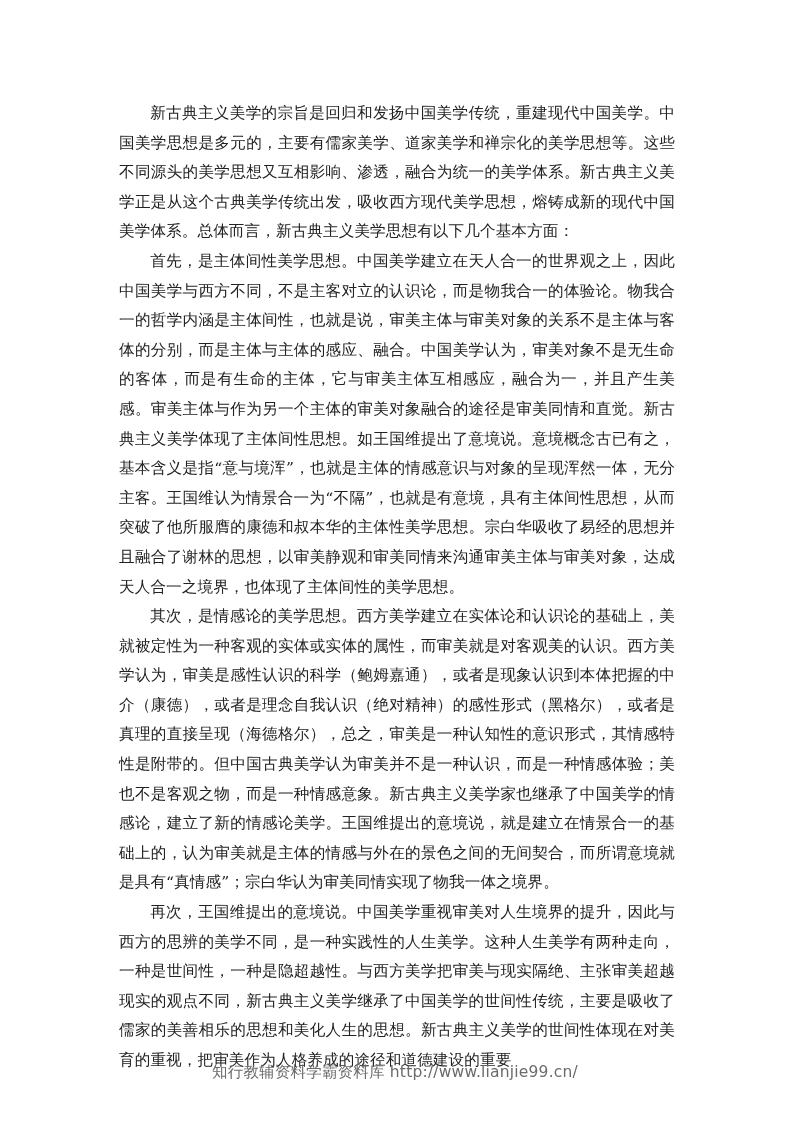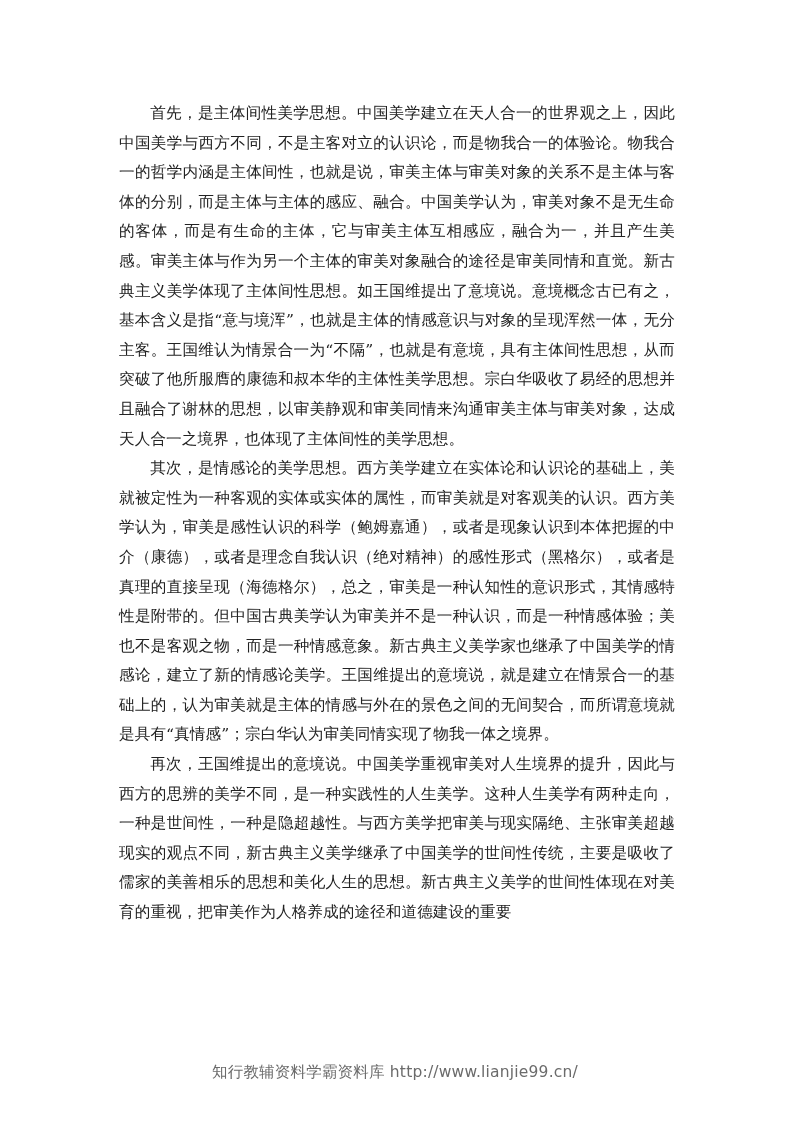--- a/index.html
+++ b/index.html
@@ -47,6 +47,7 @@
 <body>
 
 <div class="page">
+  <p class="para">新古典主义美学的宗旨是回归和发扬中国美学传统，重建现代中国美学。中国美学思想是多元的，主要有儒家美学、道家美学和禅宗化的美学思想等。这些不同源头的美学思想又互相影响、渗透，融合为统一的美学体系。新古典主义美学正是从这个古典美学传统出发，吸收西方现代美学思想，熔铸成新的现代中国美学体系。总体而言，新古典主义美学思想有以下几个基本方面：</p>
   <p class="para">首先，是主体间性美学思想。中国美学建立在天人合一的世界观之上，因此中国美学与西方不同，不是主客对立的认识论，而是物我合一的体验论。物我合一的哲学内涵是主体间性，也就是说，审美主体与审美对象的关系不是主体与客体的分别，而是主体与主体的感应、融合。中国美学认为，审美对象不是无生命的客体，而是有生命的主体，它与审美主体互相感应，融合为一，并且产生美感。审美主体与作为另一个主体的审美对象融合的途径是审美同情和直觉。新古典主义美学体现了主体间性思想。如王国维提出了意境说。意境概念古已有之，基本含义是指“意与境浑”，也就是主体的情感意识与对象的呈现浑然一体，无分主客。王国维认为情景合一为“不隔”，也就是有意境，具有主体间性思想，从而突破了他所服膺的康德和叔本华的主体性美学思想。宗白华吸收了易经的思想并且融合了谢林的思想，以审美静观和审美同情来沟通审美主体与审美对象，达成天人合一之境界，也体现了主体间性的美学思想。</p>
   <p class="para">其次，是情感论的美学思想。西方美学建立在实体论和认识论的基础上，美就被定性为一种客观的实体或实体的属性，而审美就是对客观美的认识。西方美学认为，审美是感性认识的科学（鲍姆嘉通），或者是现象认识到本体把握的中介（康德），或者是理念自我认识（绝对精神）的感性形式（黑格尔），或者是真理的直接呈现（海德格尔），总之，审美是一种认知性的意识形式，其情感特性是附带的。但中国古典美学认为审美并不是一种认识，而是一种情感体验；美也不是客观之物，而是一种情感意象。新古典主义美学家也继承了中国美学的情感论，建立了新的情感论美学。王国维提出的意境说，就是建立在情景合一的基础上的，认为审美就是主体的情感与外在的景色之间的无间契合，而所谓意境就是具有“真情感”；宗白华认为审美同情实现了物我一体之境界。</p>
   <p class="para">再次，王国维提出的意境说。中国美学重视审美对人生境界的提升，因此与西方的思辨的美学不同，是一种实践性的人生美学。这种人生美学有两种走向，一种是世间性，一种是隐超越性。与西方美学把审美与现实隔绝、主张审美超越现实的观点不同，新古典主义美学继承了中国美学的世间性传统，主要是吸收了儒家的美善相乐的思想和美化人生的思想。新古典主义美学的世间性体现在对美育的重视，把审美作为人格养成的途径和道德建设的重要</p>

